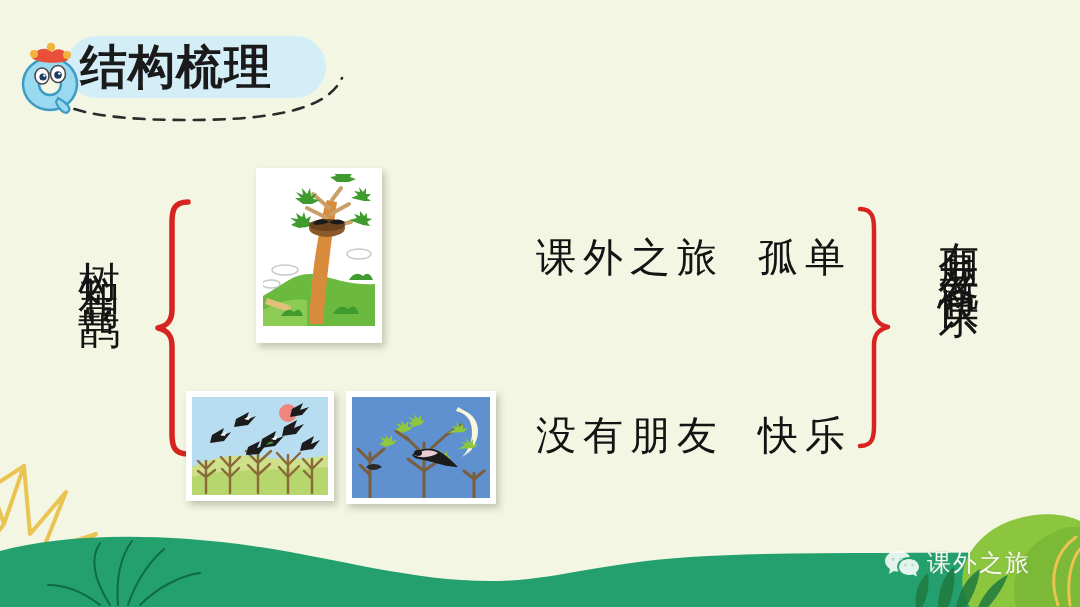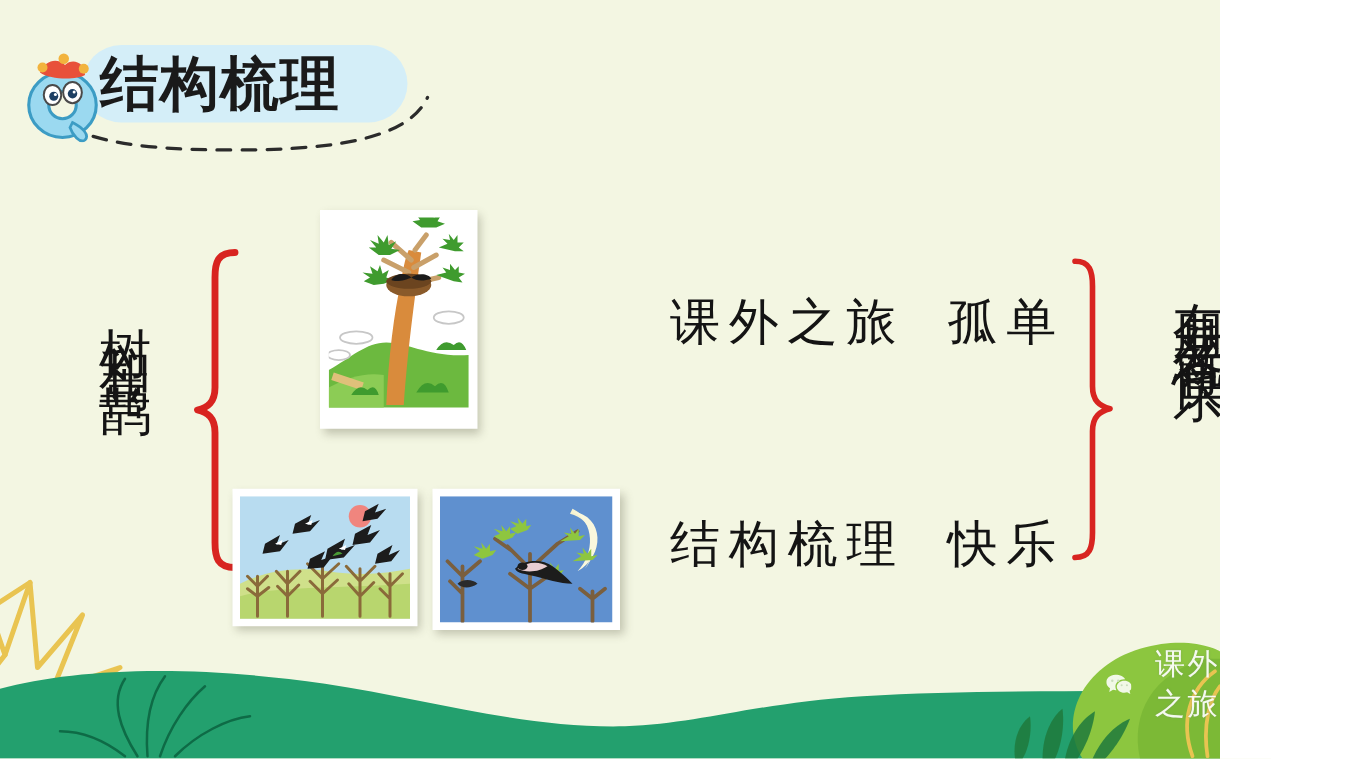--- a/index.html
+++ b/index.html
@@ -14,7 +14,7 @@
   }
   #slide {
     position: relative;
-    width: 976px;
+    width: 1080px;
     height: 607px;
     background: #f3f6e2;
     overflow: hidden;

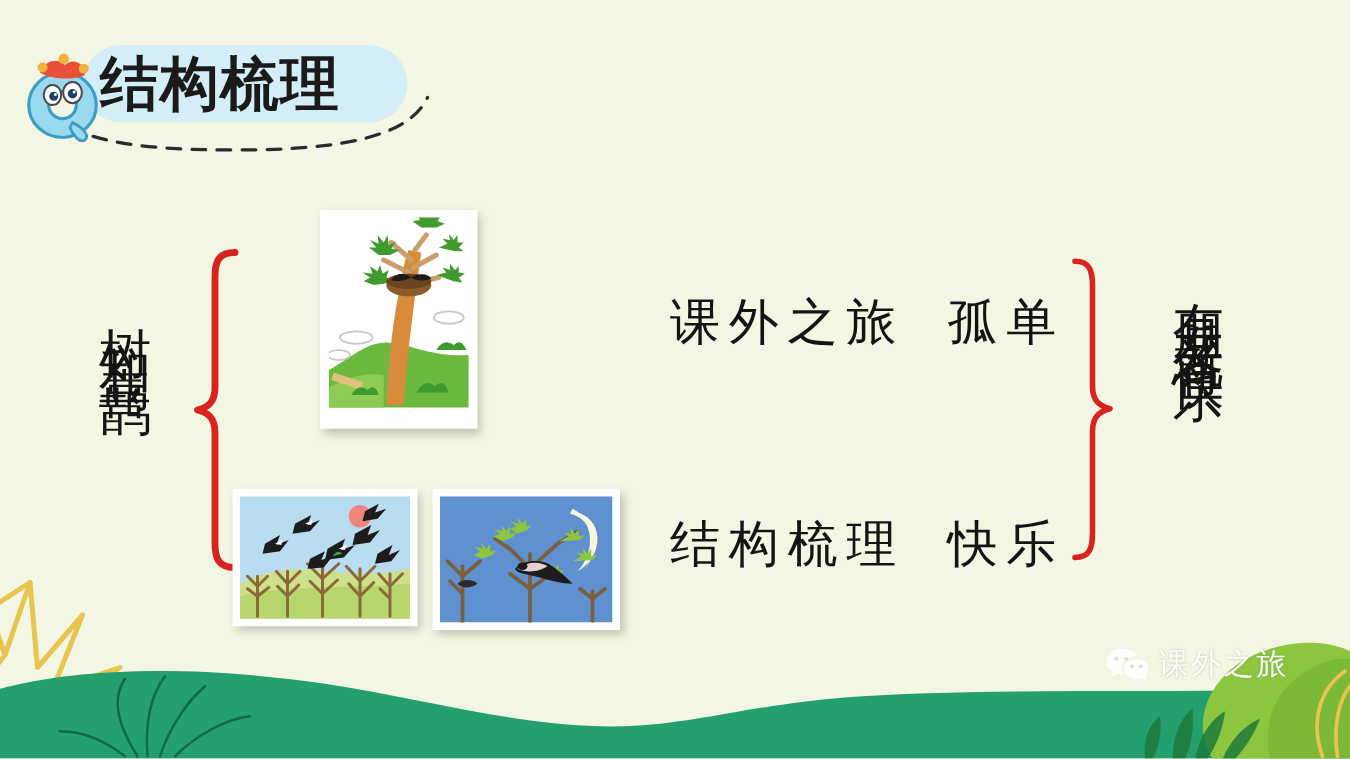--- a/index.html
+++ b/index.html
@@ -372,7 +372,7 @@
   </div>
 
   <div class="phrase" id="phrase-top">课外之旅  孤单</div>
-  <div class="phrase" id="phrase-bottom">结构梳理  快乐</div>
+  <div class="phrase" id="phrase-bottom">没有朋友  快乐</div>
 
   <svg class="brace" id="brace-right" viewBox="0 0 48 245">
     <path d="M4 4 C 16 4, 18 12, 18 24 L18 104 C 18 116, 24 120, 32 122 C 24 124, 18 128, 18 140 L18 221 C 18 233, 16 241, 4 241" fill="none" stroke="#d82420" stroke-width="4.5" stroke-linecap="round" stroke-linejoin="round"></path>

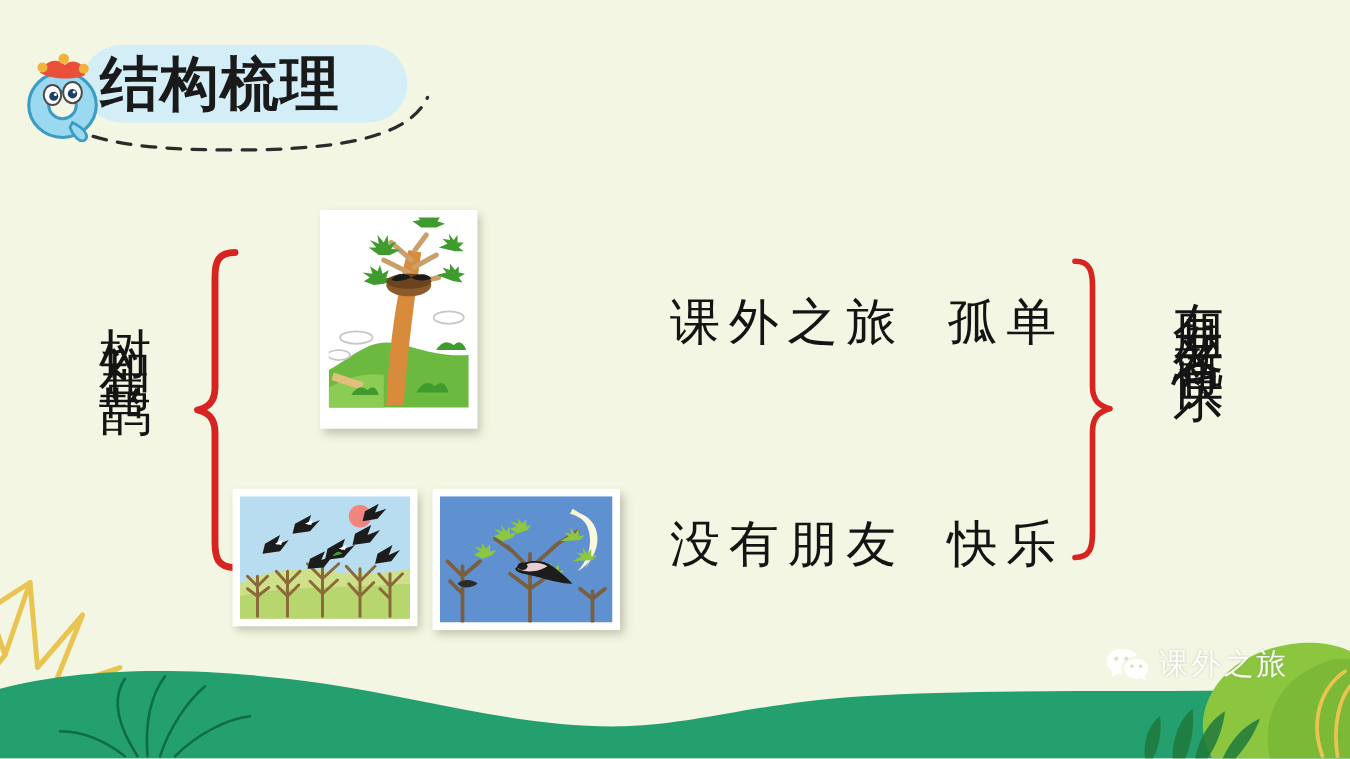--- a/index.html
+++ b/index.html
@@ -186,7 +186,7 @@
   #watermark {
     position: absolute;
     left: 885px;
-    top: 515px;
+    top: 547px;
     display: flex;
     align-items: center;
     gap: 8px;

